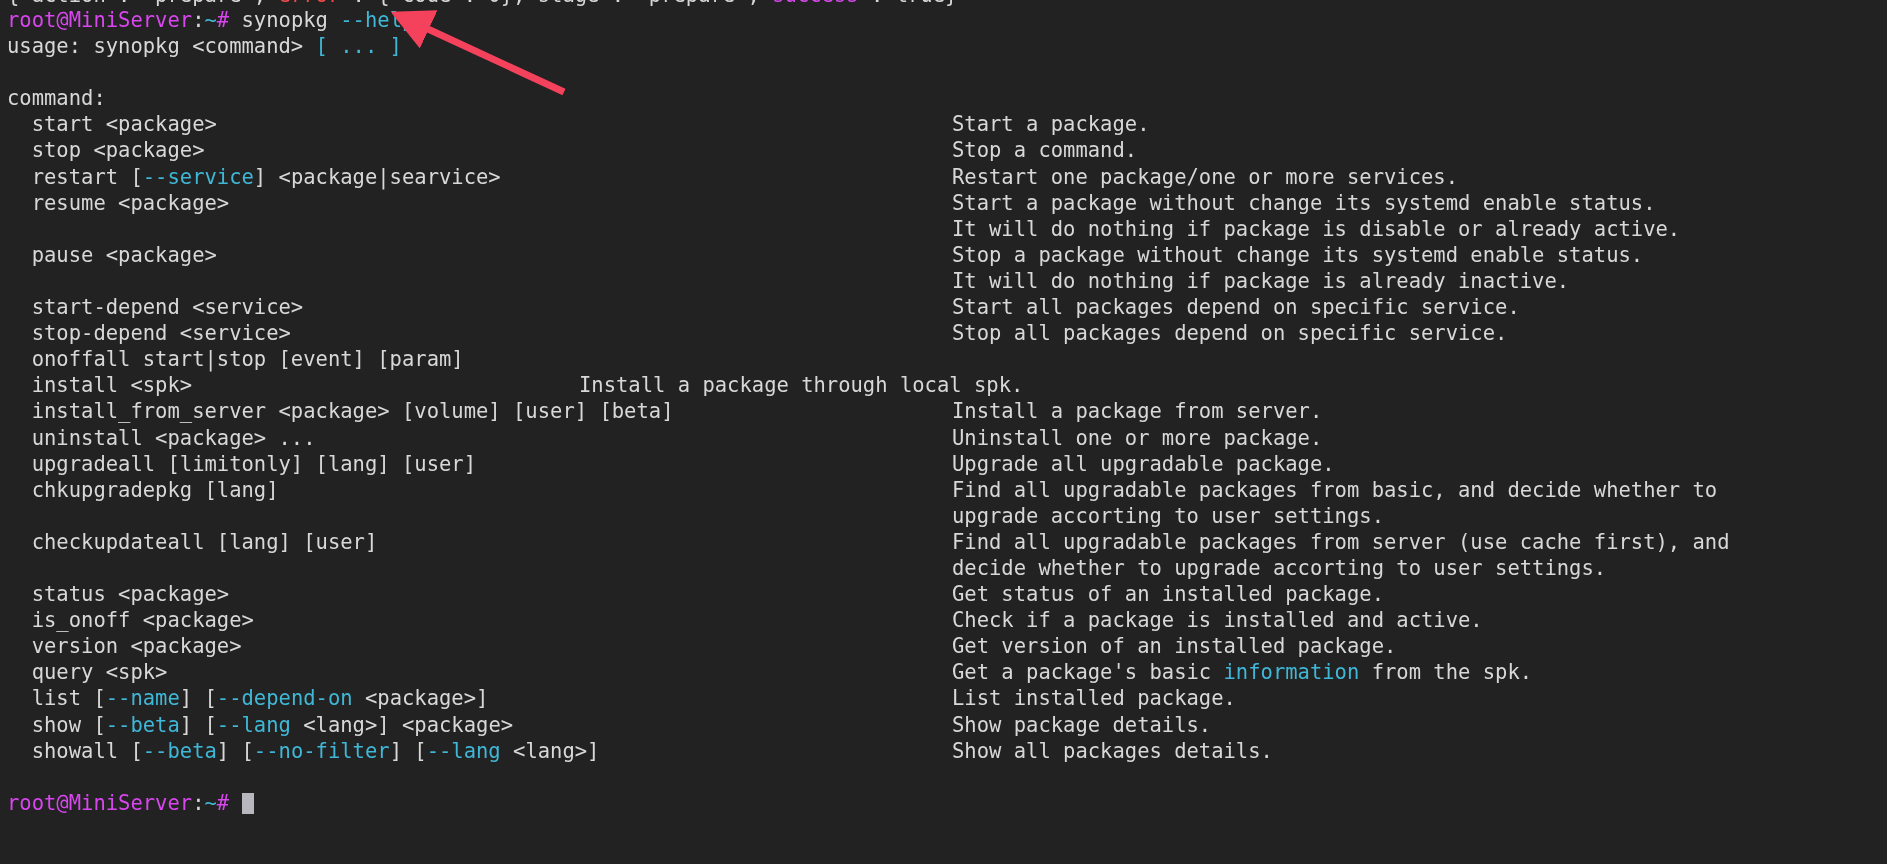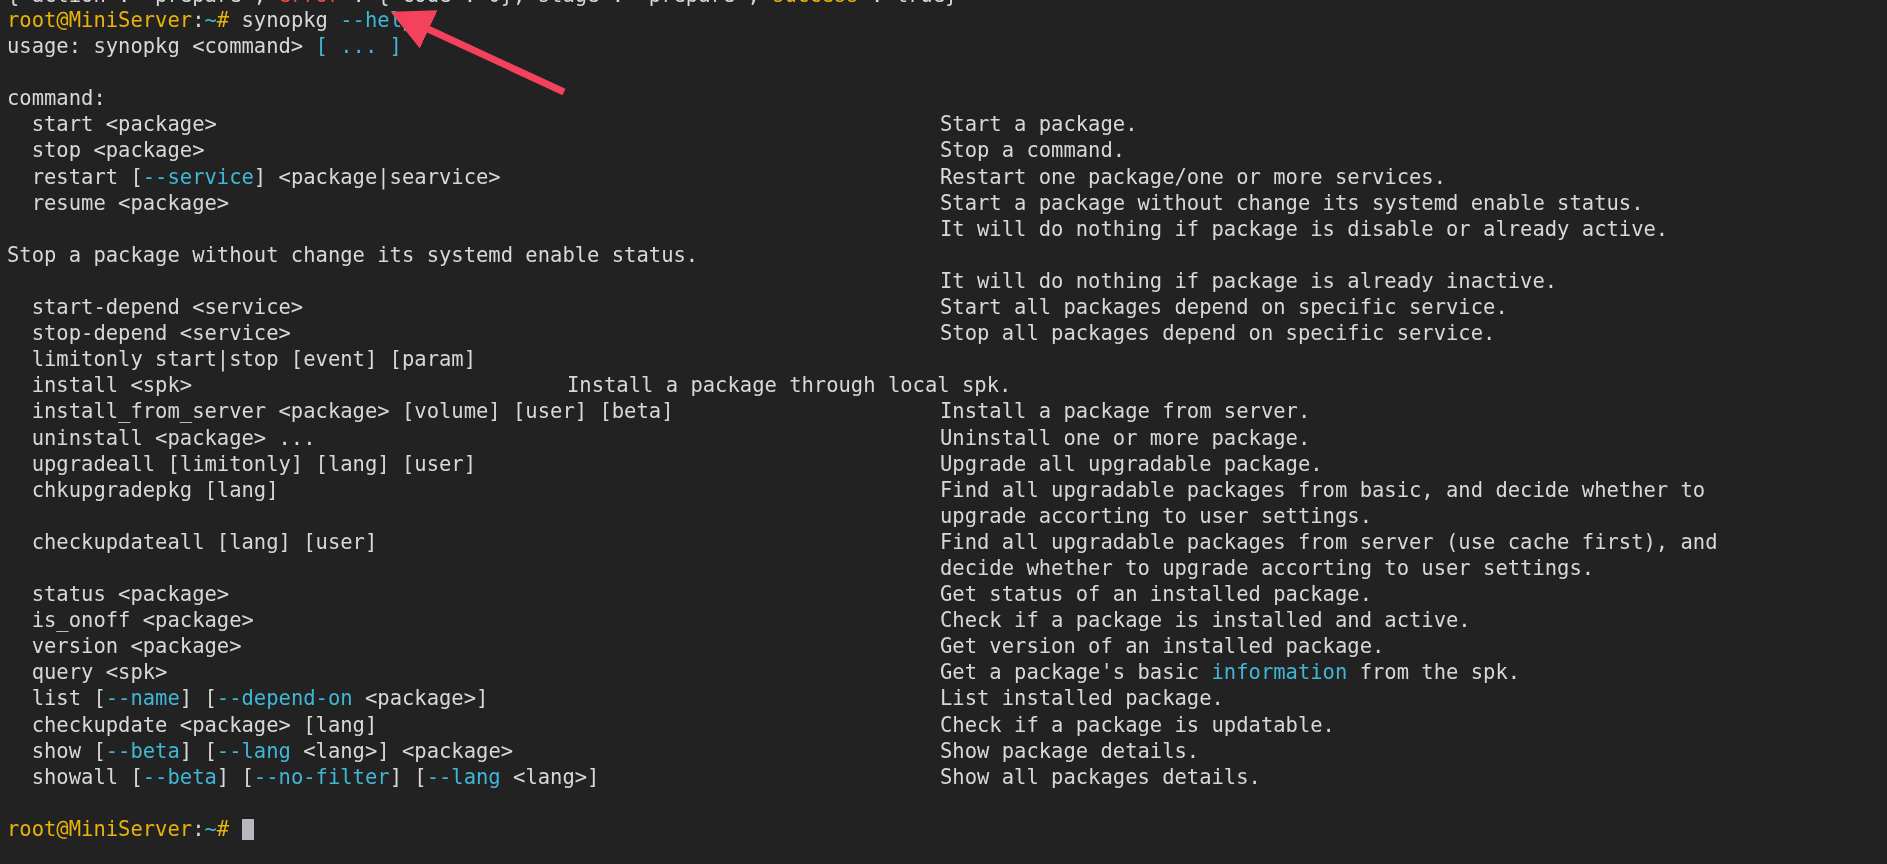--- a/index.html
+++ b/index.html
@@ -52,7 +52,7 @@
     white-space: pre;
     flex: 1 1 auto;
   }
-  .green   { color: #eab308; }
+  .green   { color: #d946ef; }
   .cyan    { color: #3fb8d8; }
   .red     { color: #f14c4c; }
   .white   { color: #d8d8d8; }

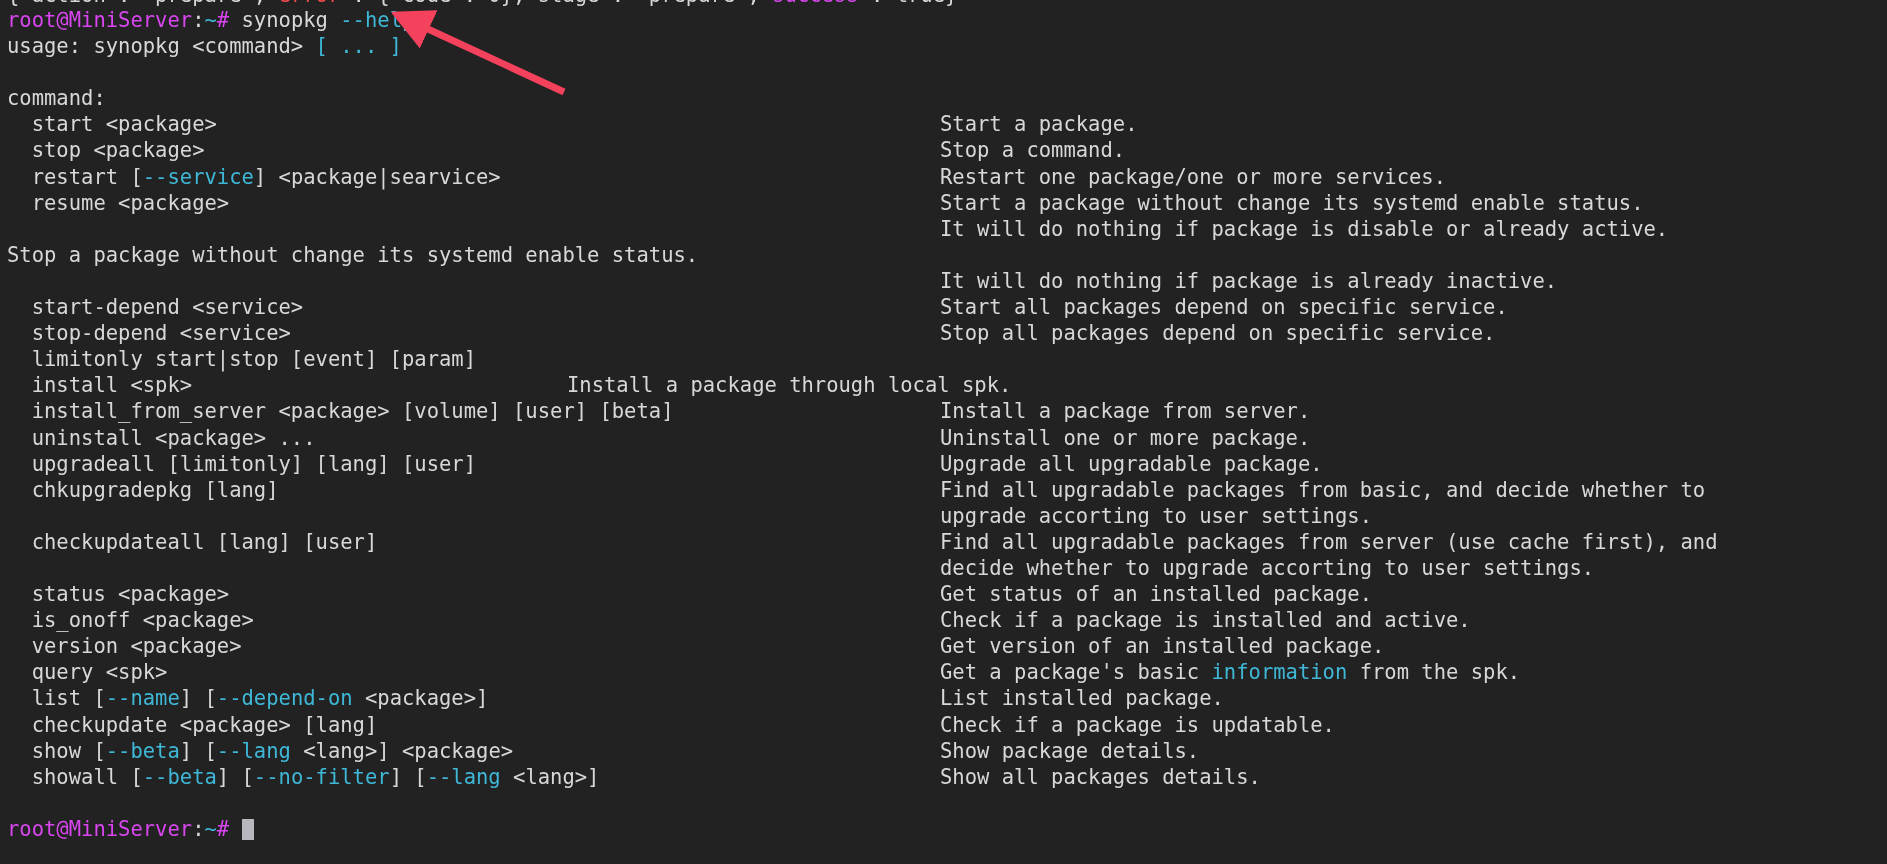--- a/index.html
+++ b/index.html
@@ -41,6 +41,7 @@
     display: flex;
     white-space: pre;
     height: 26.1px;
+    gap: 12px;
   }
   .cmd-col {
     width: 933px;

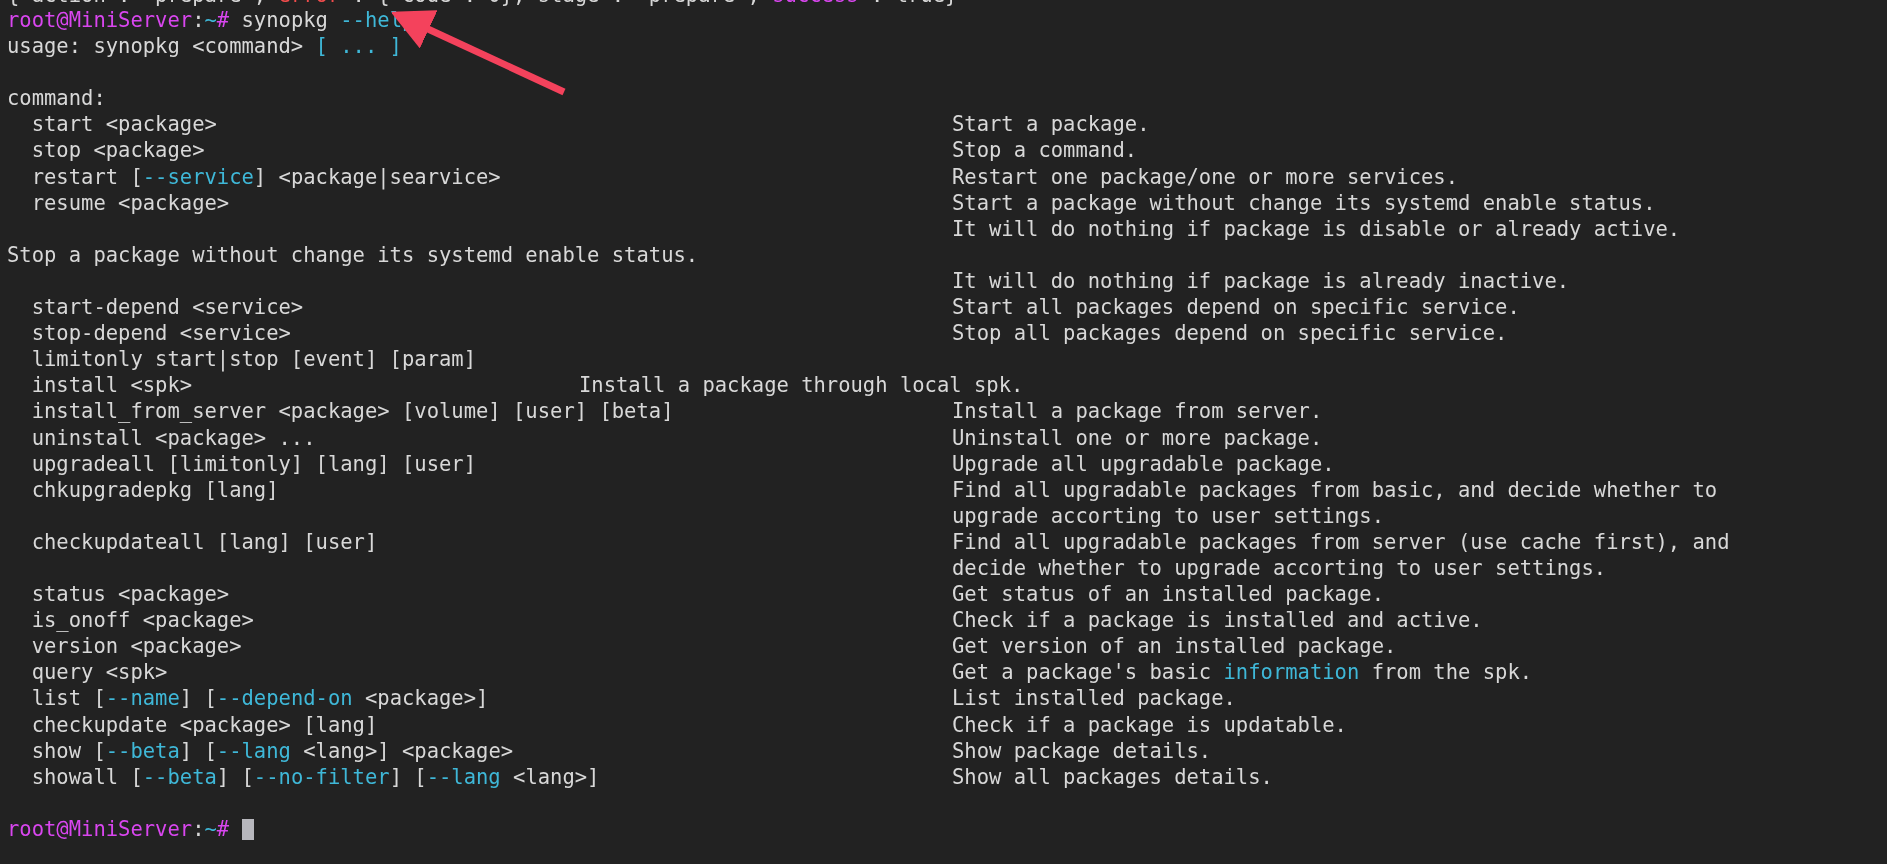--- a/index.html
+++ b/index.html
@@ -115,7 +115,7 @@
         <div class="row"><div class="cmd-col"><span class="white">  restart [</span><span class="cyan">--service</span><span class="white">] &lt;package|searvice&gt;</span></div><div class="desc-col">Restart one package/one or more services.</div></div>
         <div class="row"><div class="cmd-col"><span class="white">  resume &lt;package&gt;</span></div><div class="desc-col">Start a package without change its systemd enable status.</div></div>
         <div class="row"><div class="cmd-col"><span class="white"></span></div><div class="desc-col">It will do nothing if package is disable or already active.</div></div>
-        <div class="row"><div class="desc-col">Stop a package without change its systemd enable status.</div></div>
+        <div class="row"><div class="cmd-col"><span class="white">  pause &lt;package&gt;</span></div><div class="desc-col">Stop a package without change its systemd enable status.</div></div>
         <div class="row"><div class="cmd-col"><span class="white"></span></div><div class="desc-col">It will do nothing if package is already inactive.</div></div>
         <div class="row"><div class="cmd-col"><span class="white">  start-depend &lt;service&gt;</span></div><div class="desc-col">Start all packages depend on specific service.</div></div>
         <div class="row"><div class="cmd-col"><span class="white">  stop-depend &lt;service&gt;</span></div><div class="desc-col">Stop all packages depend on specific service.</div></div>

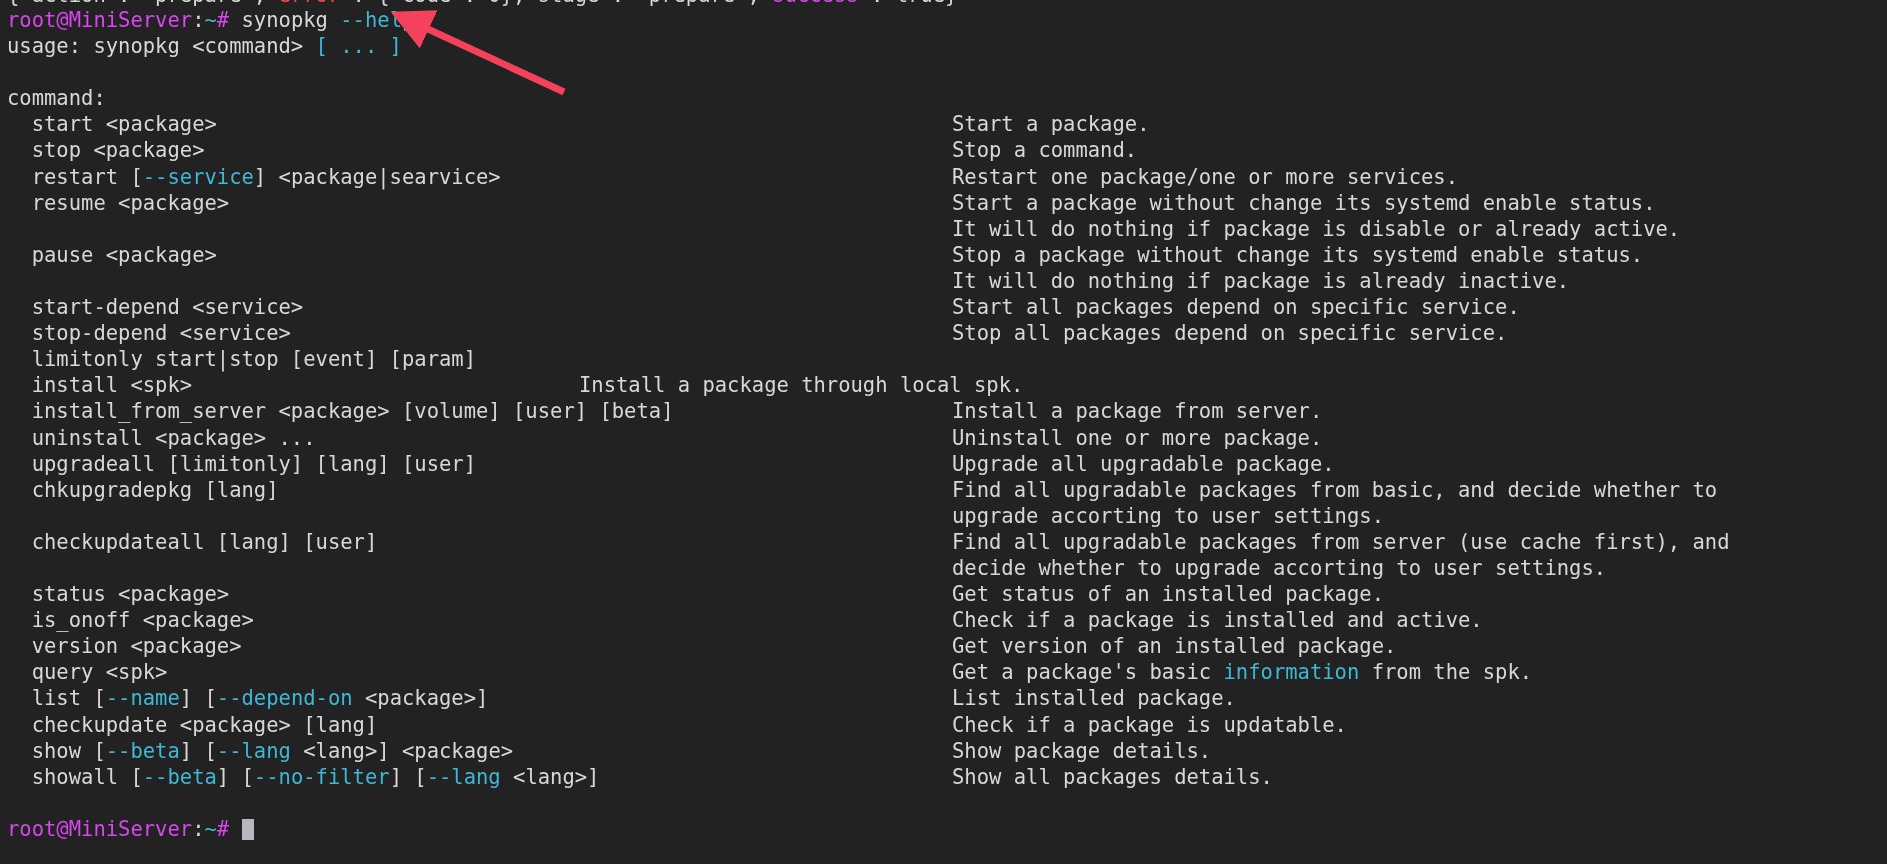--- a/index.html
+++ b/index.html
@@ -119,7 +119,7 @@
         <div class="row"><div class="cmd-col"><span class="white"></span></div><div class="desc-col">It will do nothing if package is already inactive.</div></div>
         <div class="row"><div class="cmd-col"><span class="white">  start-depend &lt;service&gt;</span></div><div class="desc-col">Start all packages depend on specific service.</div></div>
         <div class="row"><div class="cmd-col"><span class="white">  stop-depend &lt;service&gt;</span></div><div class="desc-col">Stop all packages depend on specific service.</div></div>
-        <div class="row"><div class="cmd-col"><span class="white">  limitonly start|stop [event] [param]</span></div></div>
+        <div class="row"><div class="cmd-col"><span class="white">  onoffall start|stop [event] [param]</span></div></div>
         <div class="row"><div class="cmd-col" style="flex-basis: 560px; width: 560px;"><span class="white">  install &lt;spk&gt;</span></div><div class="desc-col">Install a package through local spk.</div></div>
         <div class="row"><div class="cmd-col"><span class="white">  install_from_server &lt;package&gt; [volume] [user] [beta]</span></div><div class="desc-col">Install a package from server.</div></div>
         <div class="row"><div class="cmd-col"><span class="white">  uninstall &lt;package&gt; ...</span></div><div class="desc-col">Uninstall one or more package.</div></div>

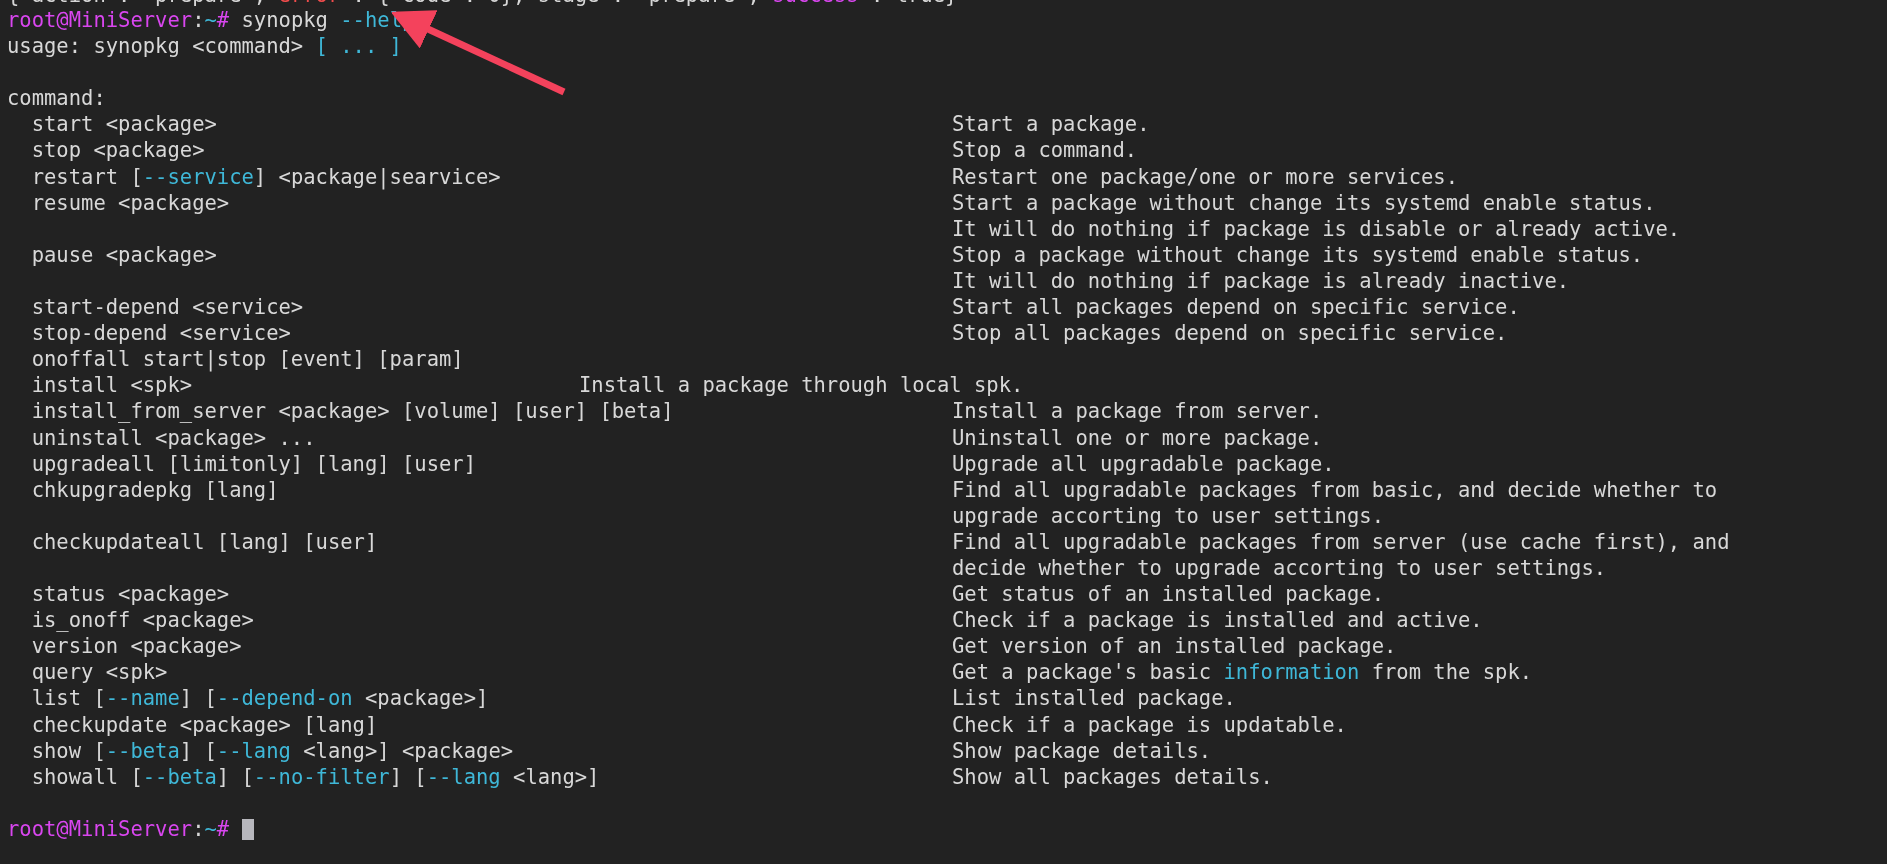--- a/index.html
+++ b/index.html
@@ -133,7 +133,6 @@
         <div class="row"><div class="cmd-col"><span class="white">  version &lt;package&gt;</span></div><div class="desc-col">Get version of an installed package.</div></div>
         <div class="row"><div class="cmd-col"><span class="white">  query &lt;spk&gt;</span></div><div class="desc-col"><span class="white">Get a package's basic </span><span class="cyan">information</span><span class="white"> from the spk.</span></div></div>
         <div class="row"><div class="cmd-col"><span class="white">  list [</span><span class="cyan">--name</span><span class="white">] [</span><span class="cyan">--depend-on</span><span class="white"> &lt;package&gt;]</span></div><div class="desc-col">List installed package.</div></div>
-        <div class="row"><div class="cmd-col"><span class="white">  checkupdate &lt;package&gt; [lang]</span></div><div class="desc-col">Check if a package is updatable.</div></div>
         <div class="row"><div class="cmd-col"><span class="white">  show [</span><span class="cyan">--beta</span><span class="white">] [</span><span class="cyan">--lang</span><span class="white"> &lt;lang&gt;] &lt;package&gt;</span></div><div class="desc-col">Show package details.</div></div>
         <div class="row"><div class="cmd-col"><span class="white">  showall [</span><span class="cyan">--beta</span><span class="white">] [</span><span class="cyan">--no-filter</span><span class="white">] [</span><span class="cyan">--lang</span><span class="white"> &lt;lang&gt;]</span></div><div class="desc-col">Show all packages details.</div></div>
       </div>

